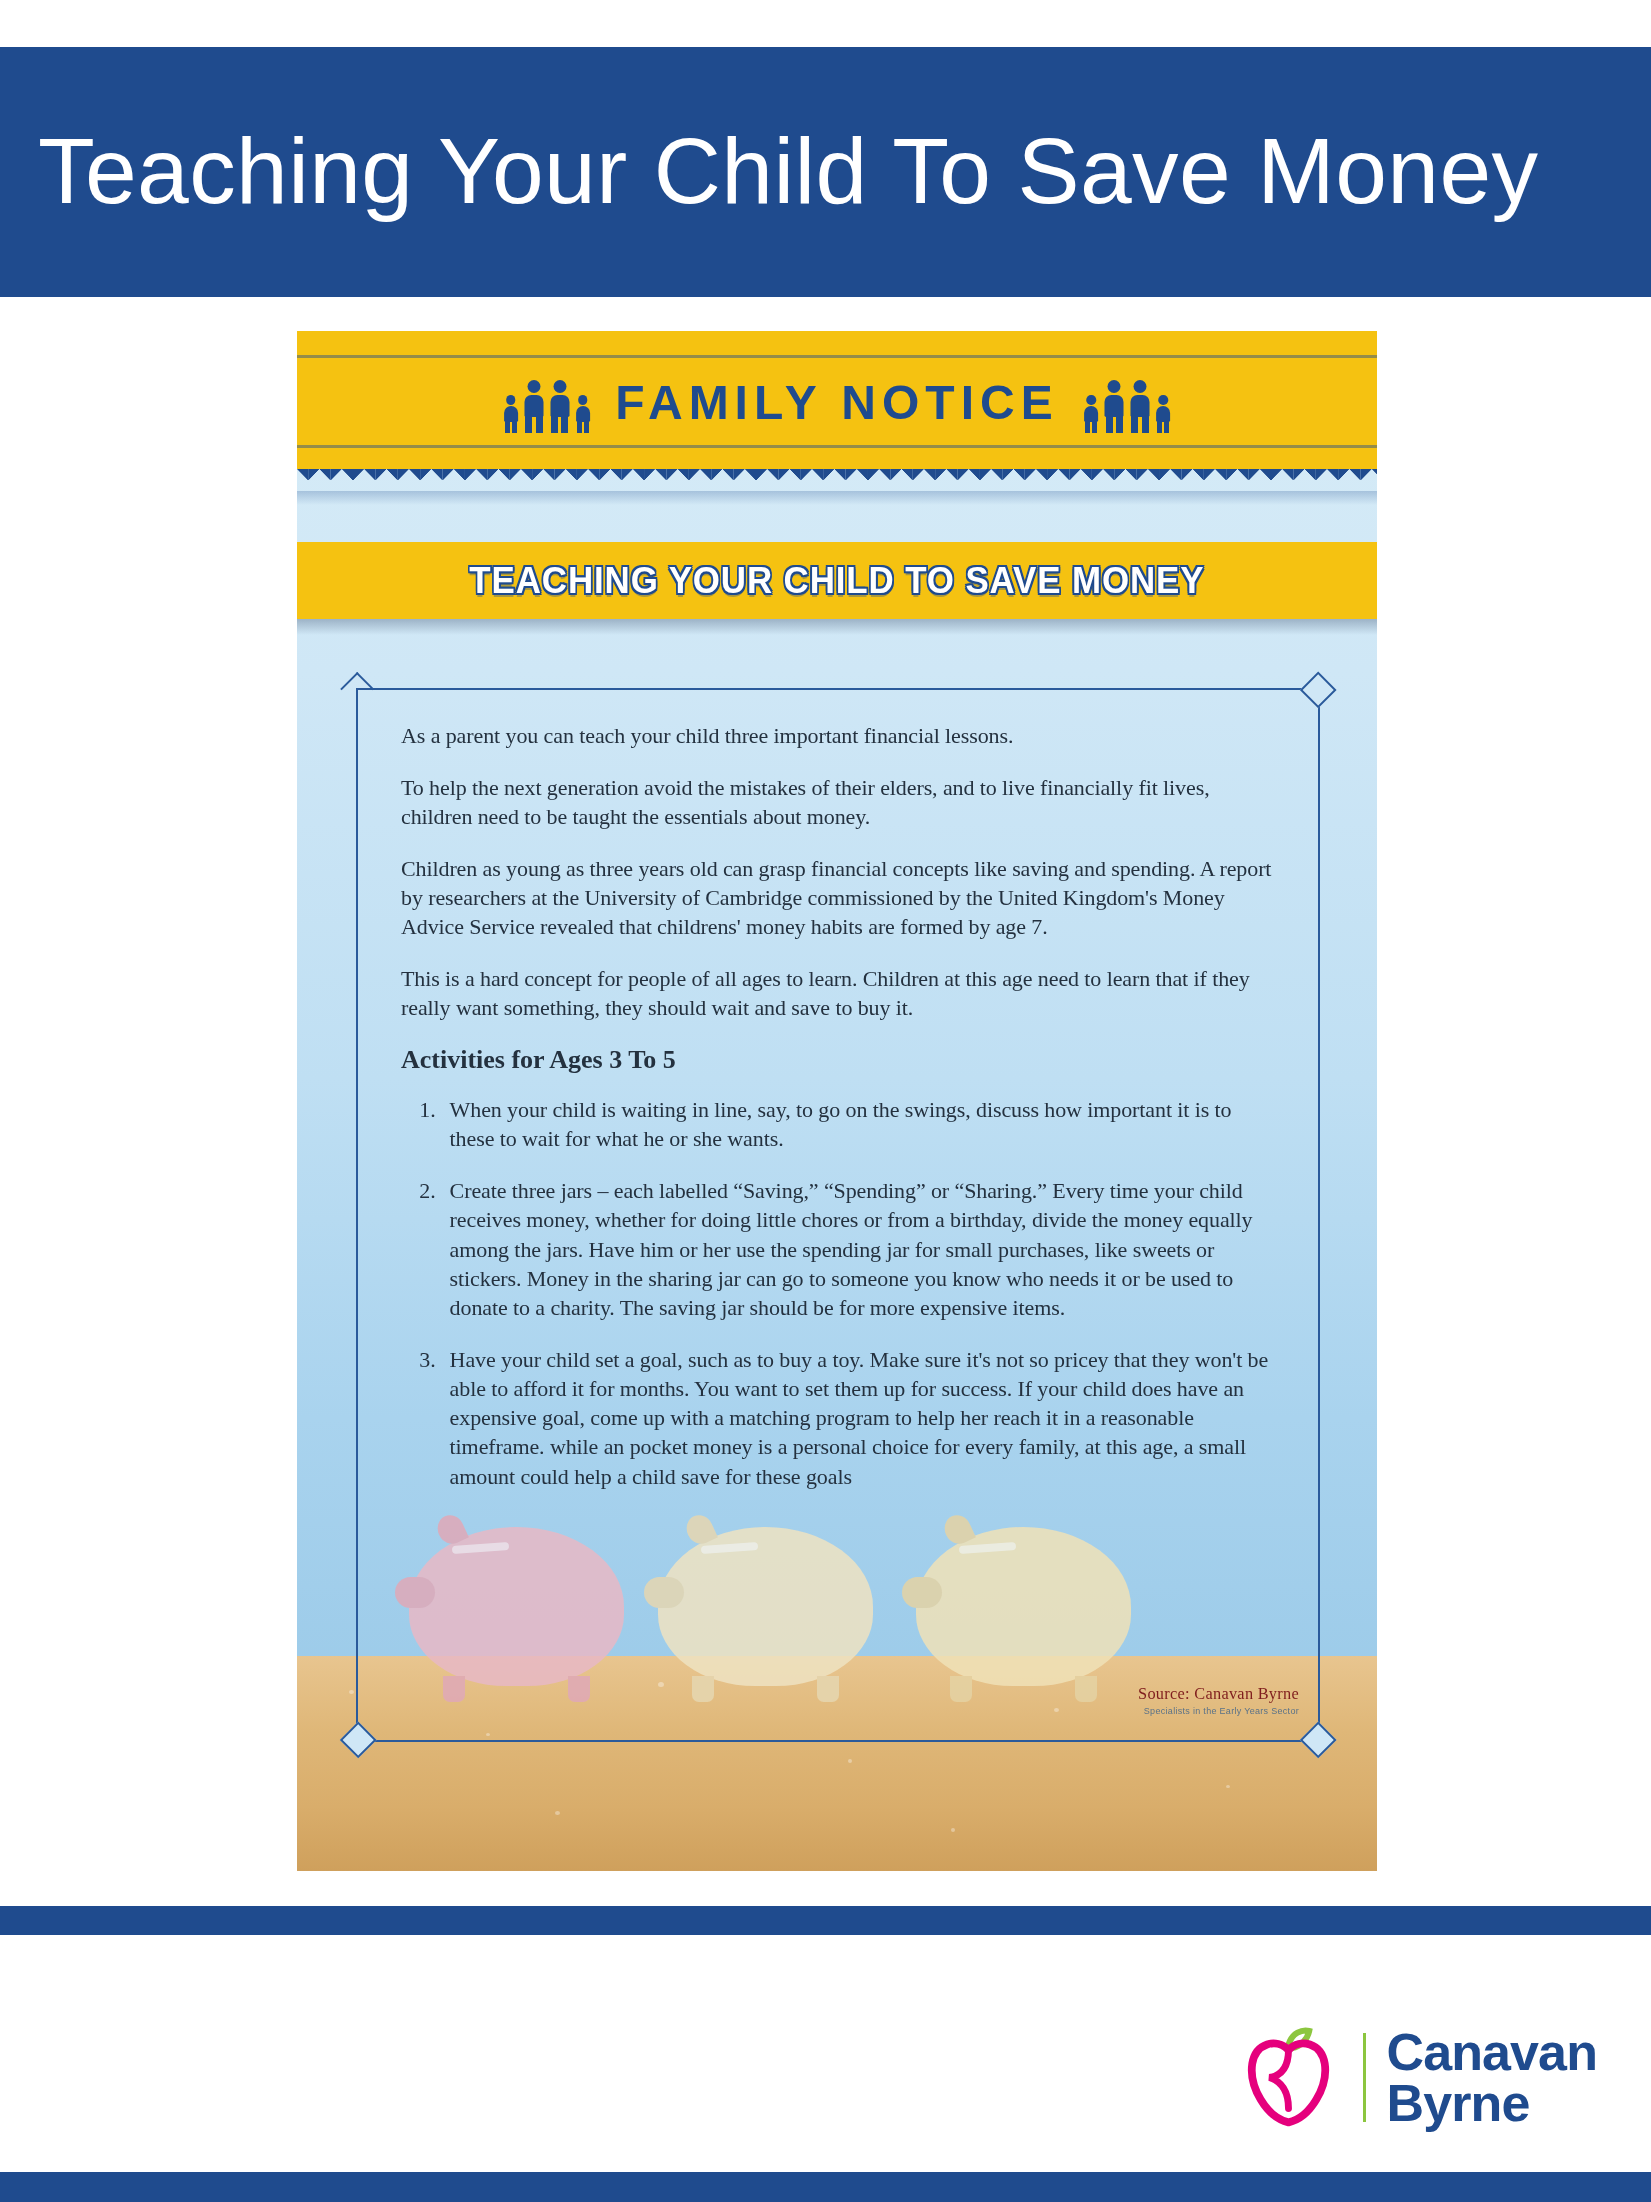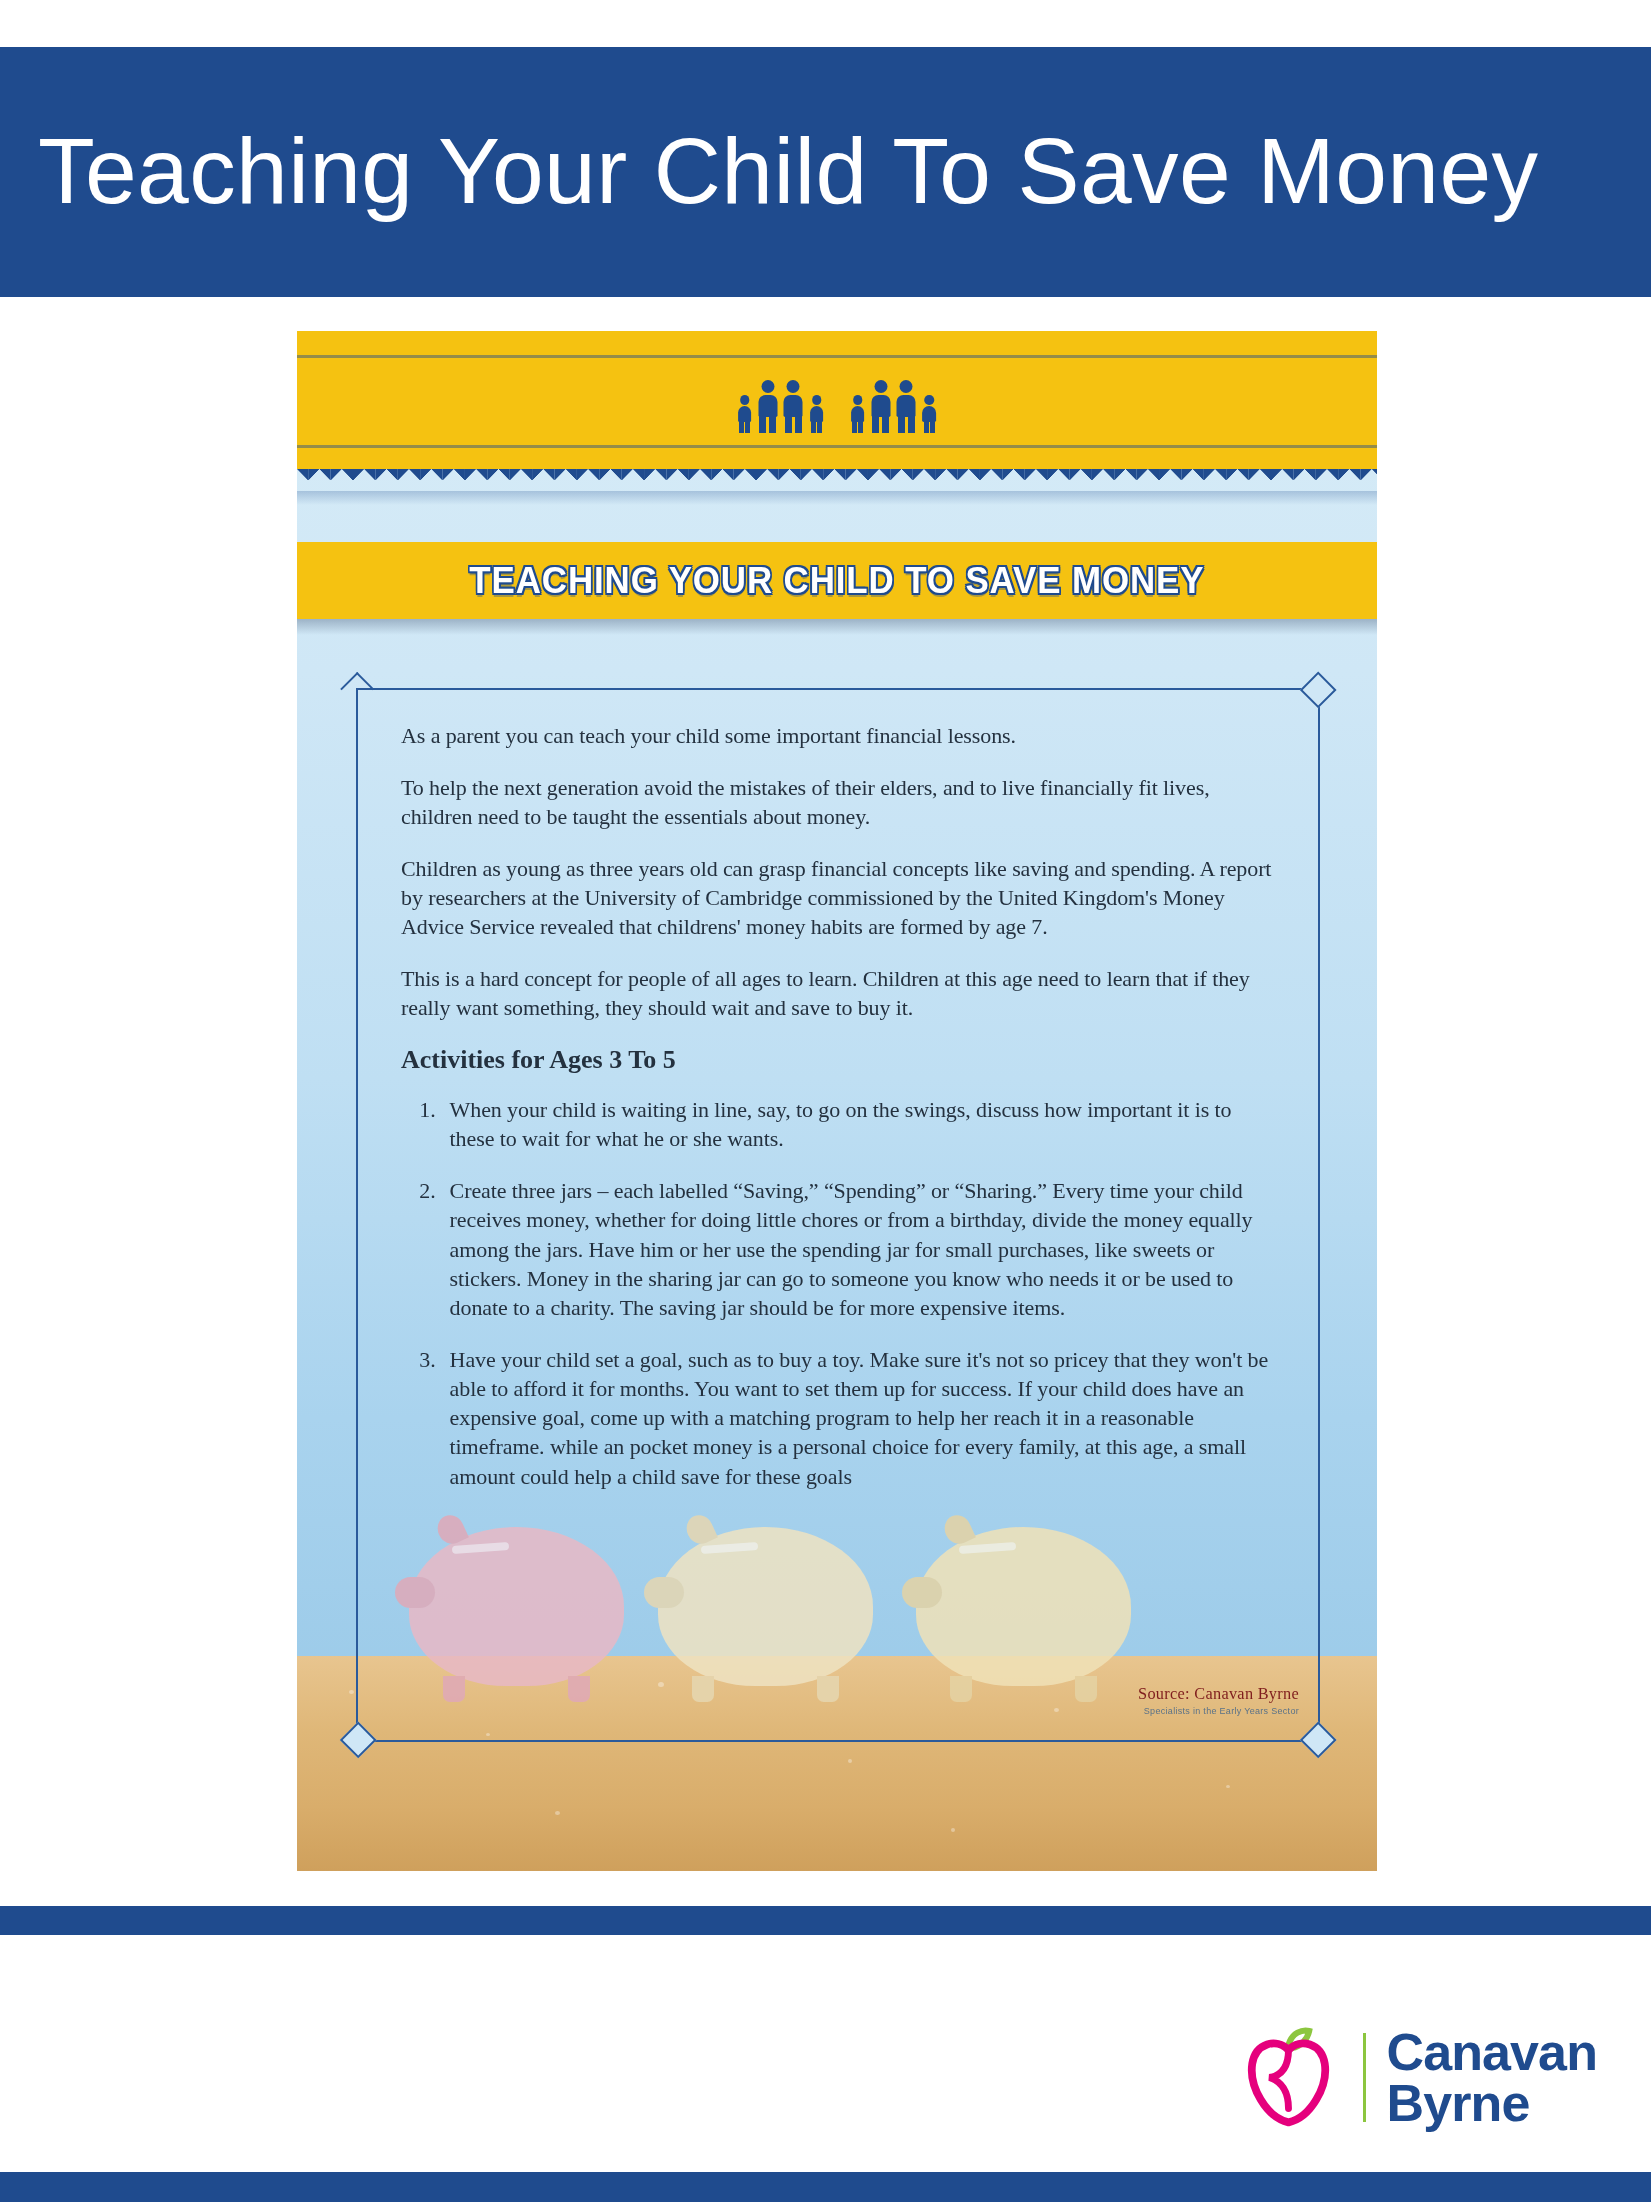--- a/index.html
+++ b/index.html
@@ -406,6 +406,7 @@
             <div class="legR"></div>
           </div>
       </div>
+      <div class="family-notice-title">FAMILY  NOTICE</div>
       <div class="people-group">
         <div class="person small">
             <div class="head"></div>

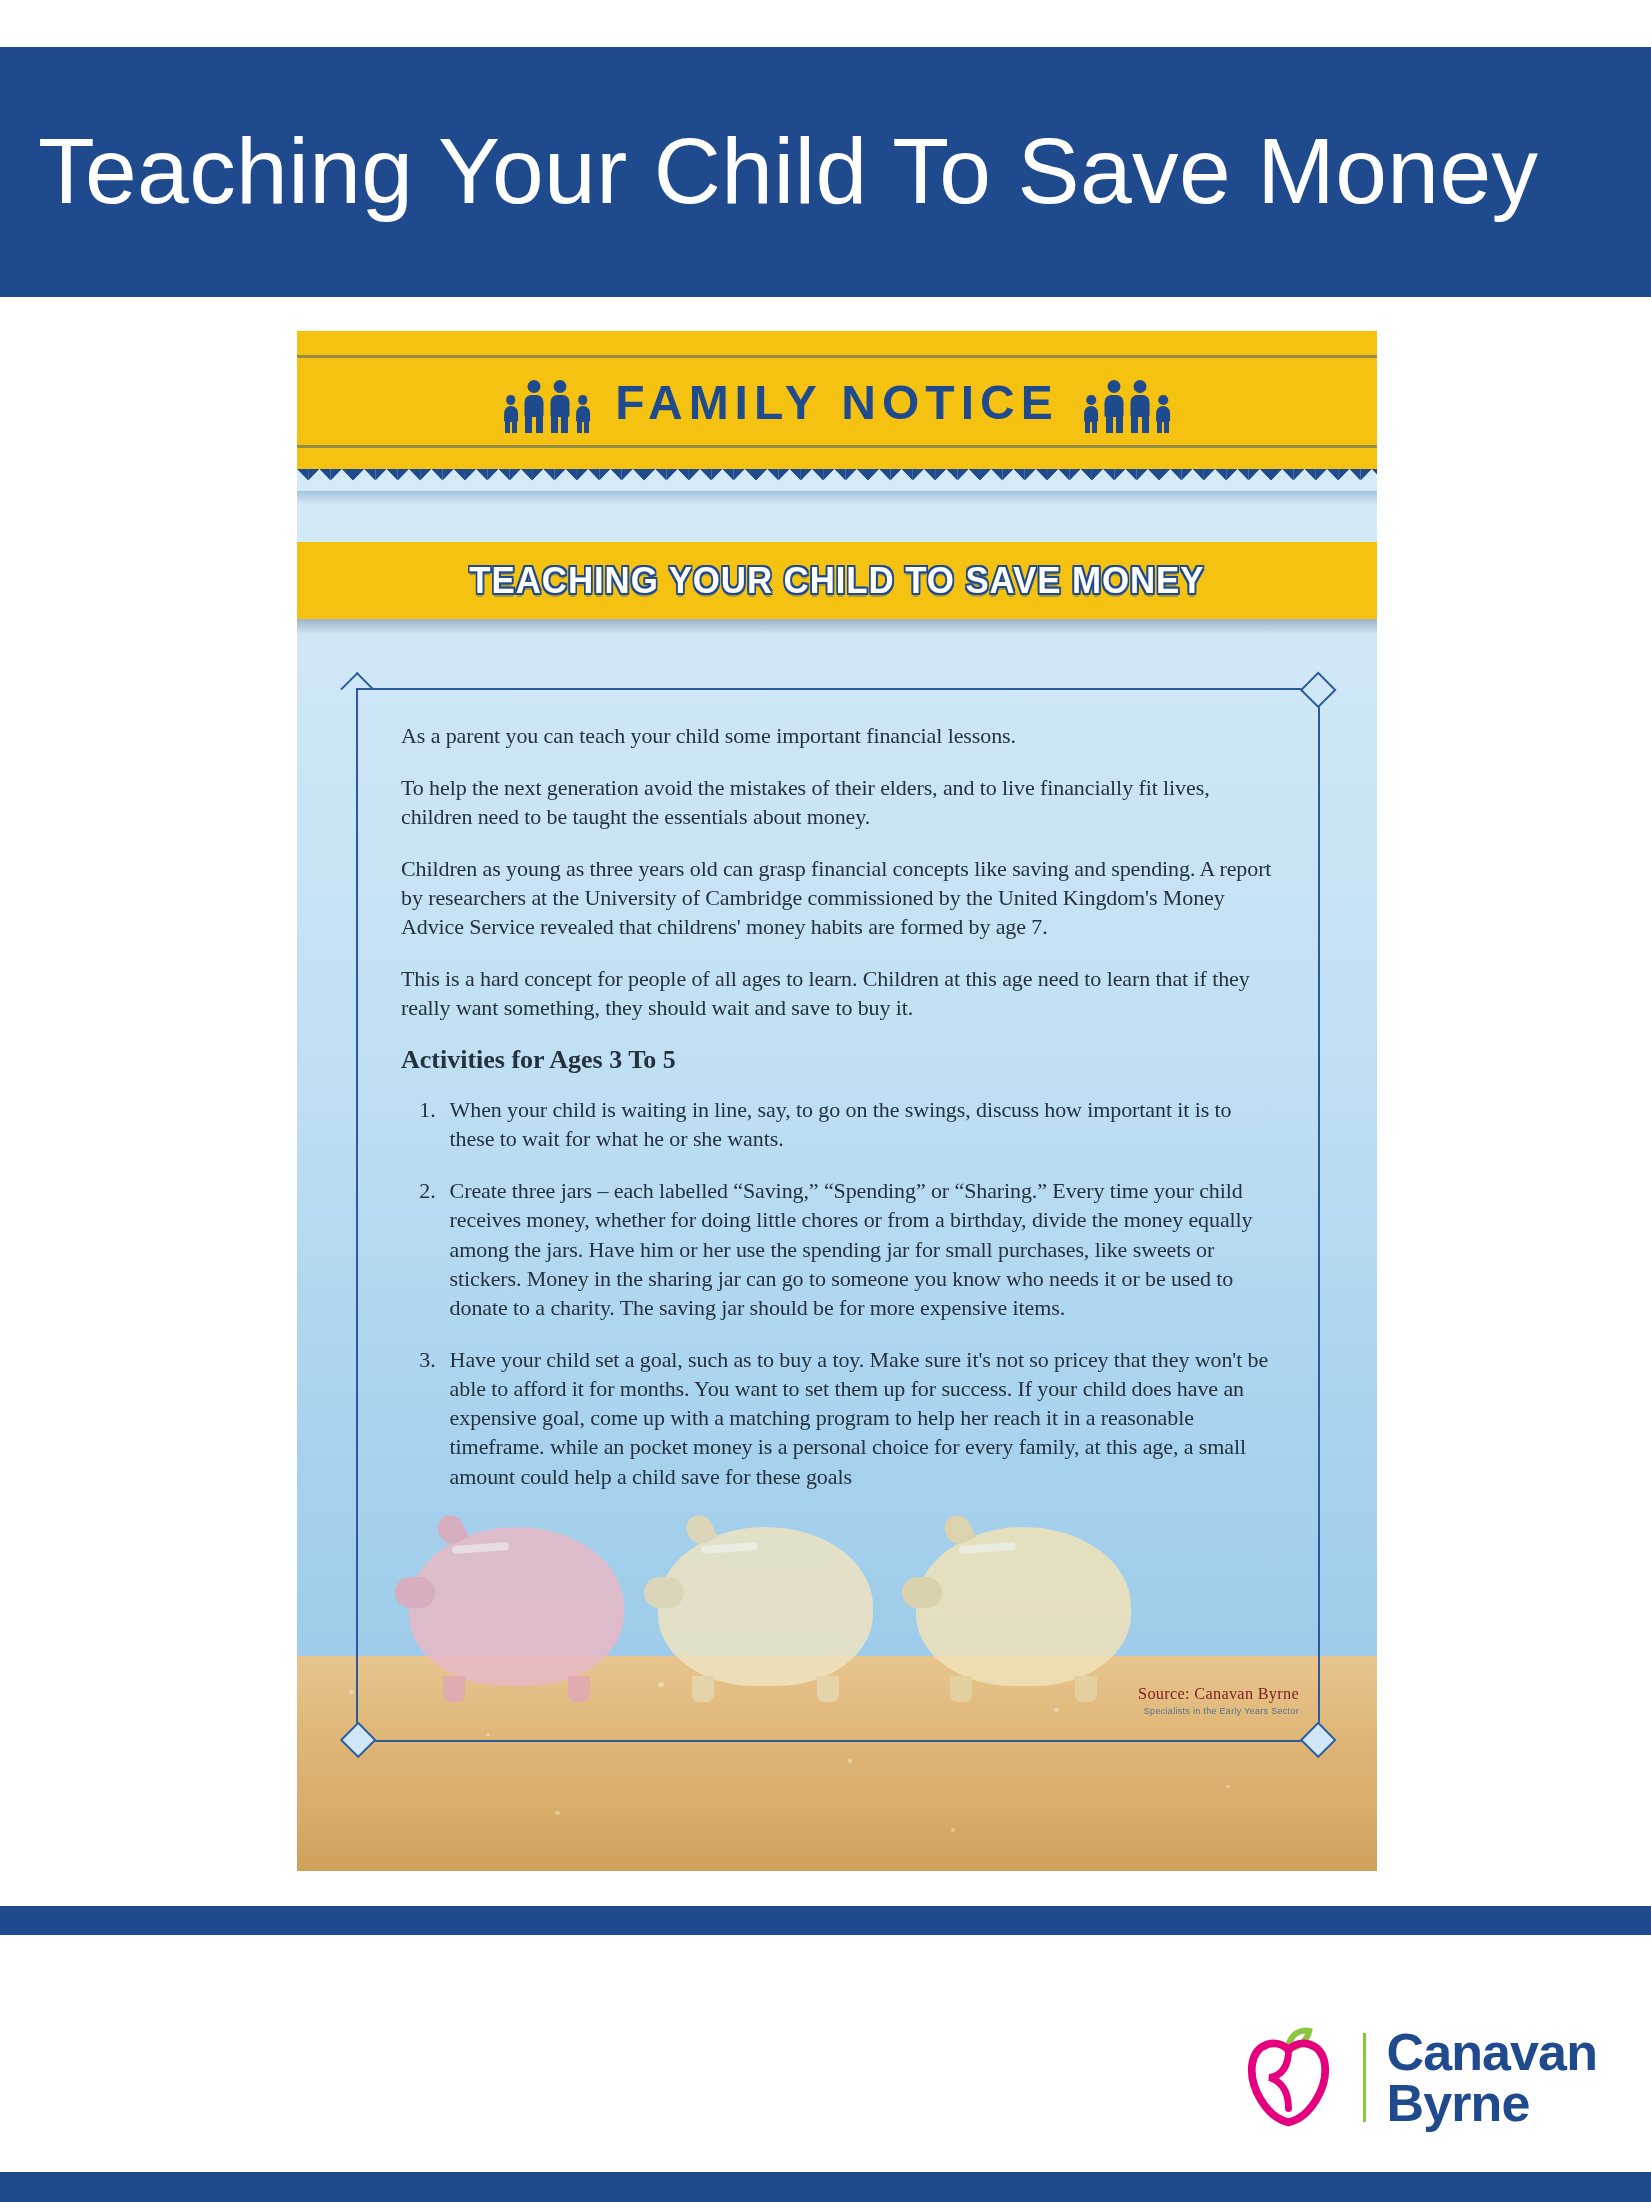--- a/index.html
+++ b/index.html
@@ -451,7 +451,7 @@
     <div class="corner br"></div>
 
     <div class="content-inner">
-      <p>As a parent you can teach your child some important financial lessons.</p>
+      <p>As a parent you can teach your child three important financial lessons.</p>
       <p>To help the next generation avoid the mistakes of their elders, and to live financially fit lives, children need to be taught the essentials about money.</p>
       <p>Children as young as three years old can grasp financial concepts like saving and spending. A report by researchers at the University of Cambridge commissioned by the United Kingdom's Money Advice Service revealed that childrens' money habits are formed by age 7.</p>
 

